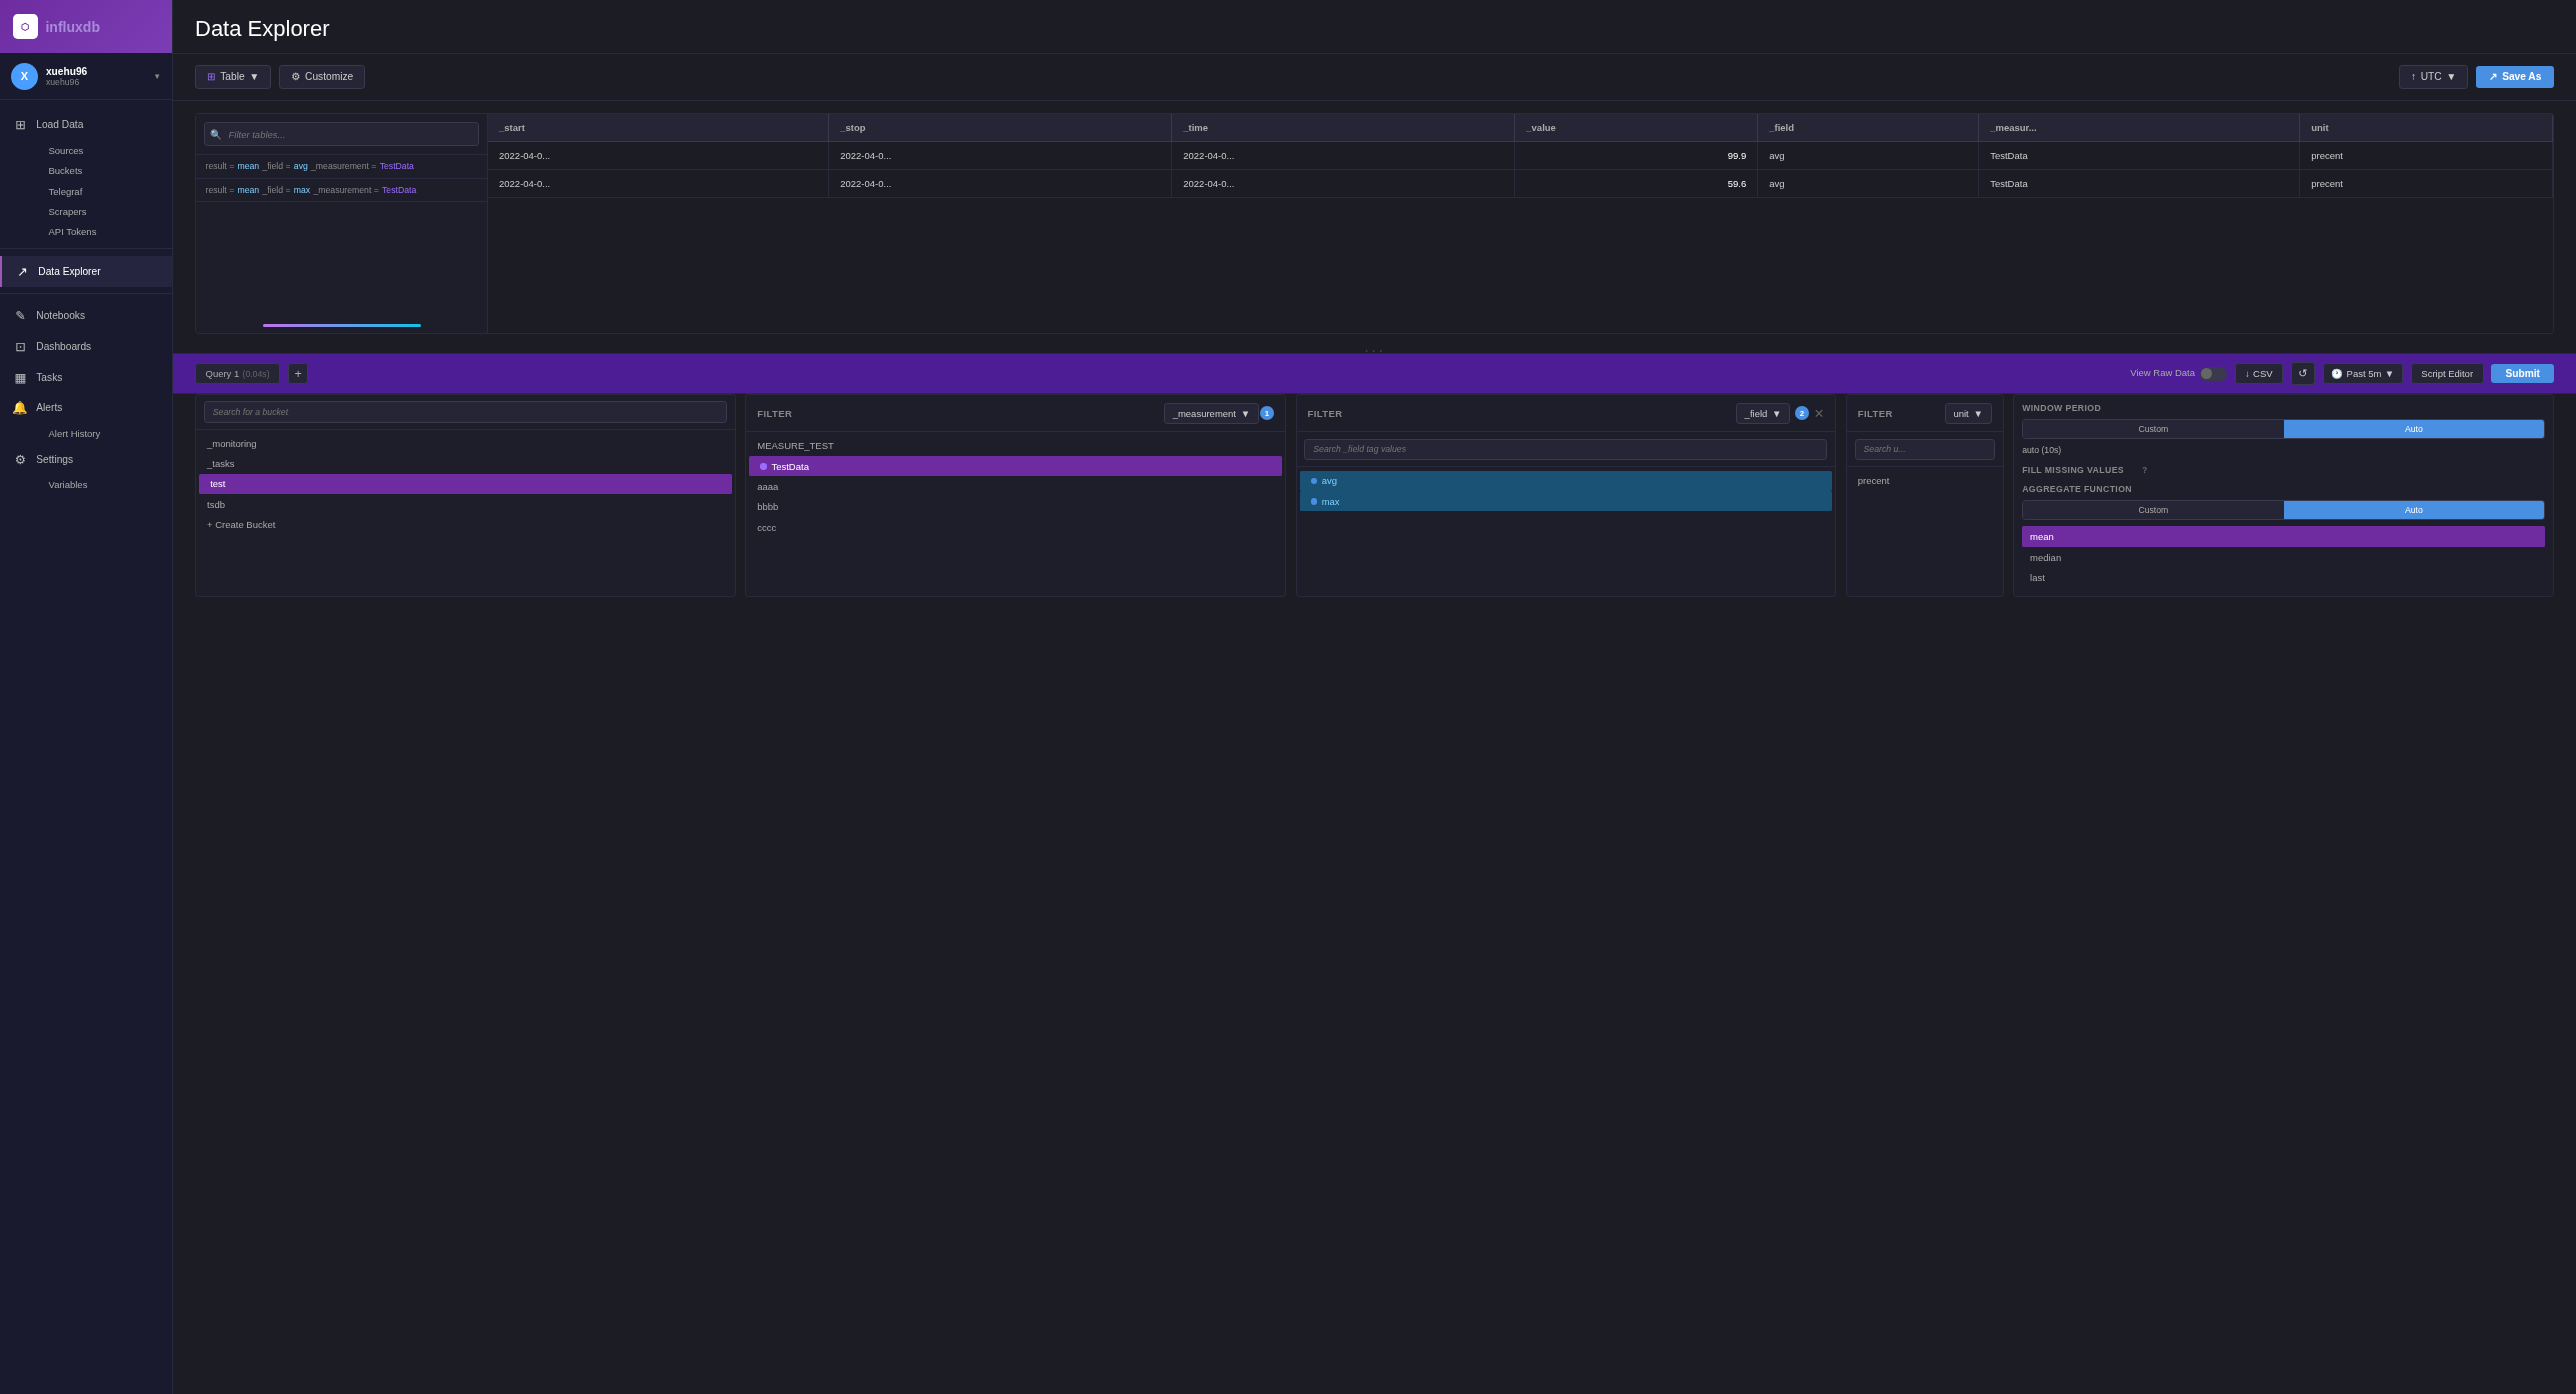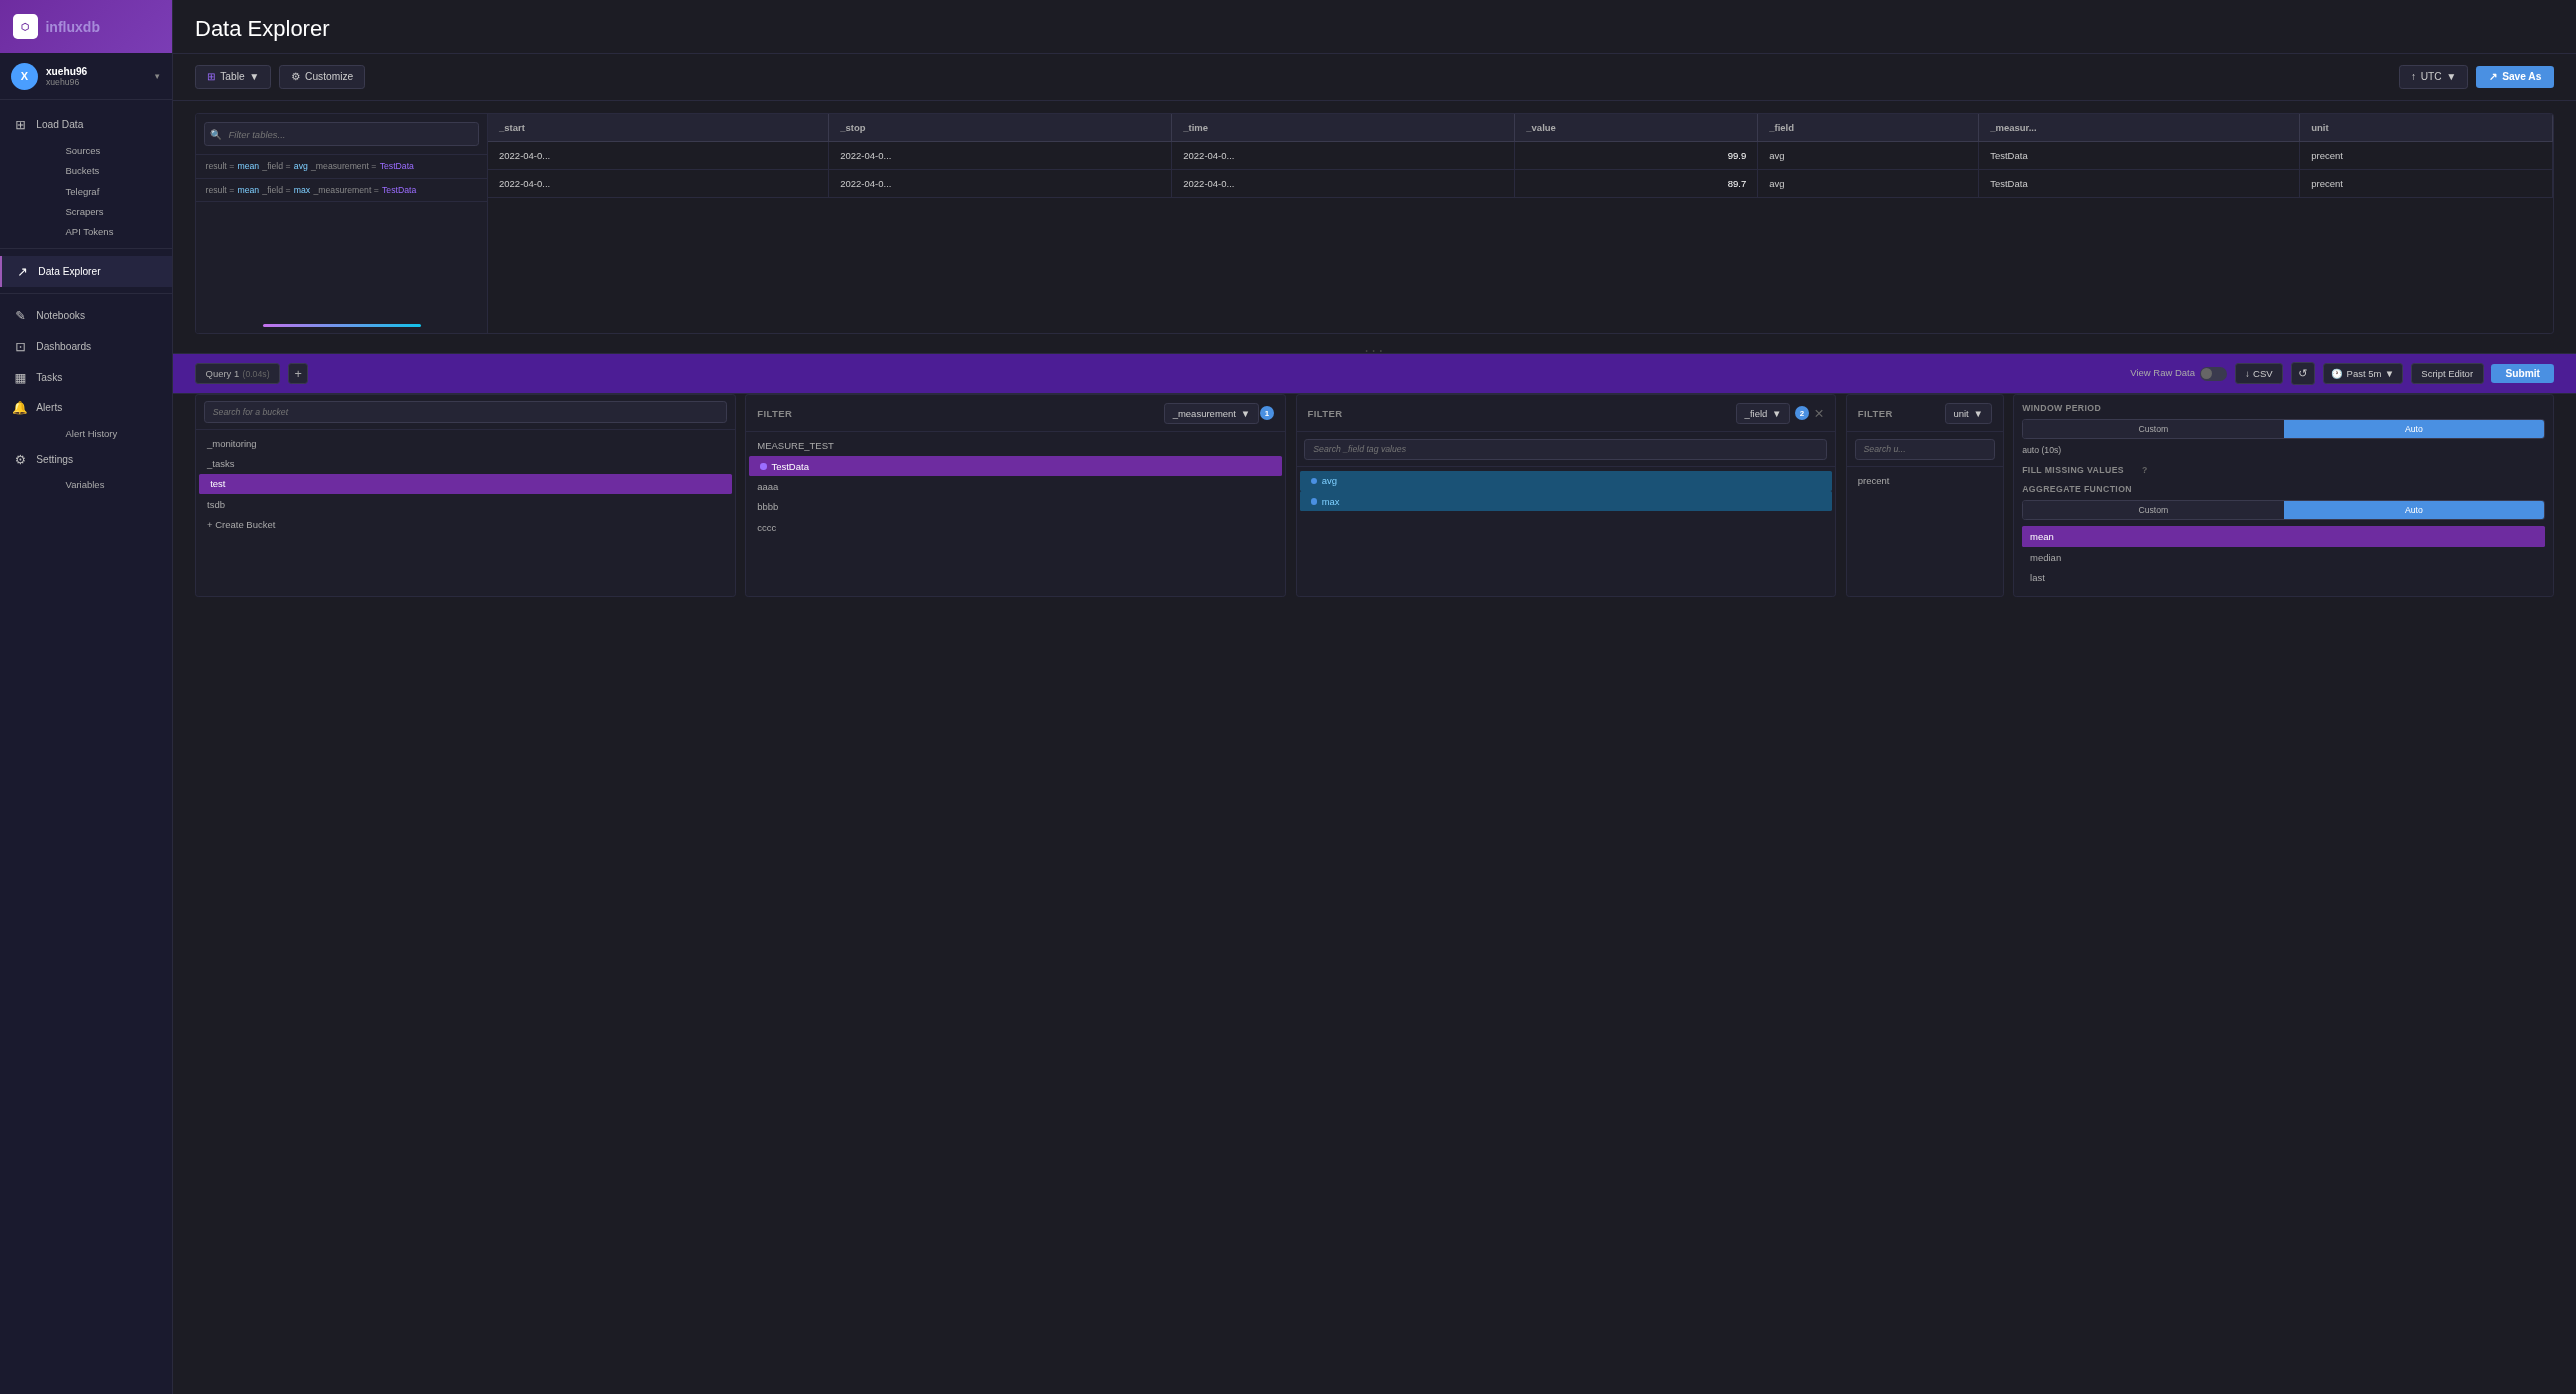--- a/index.html
+++ b/index.html
@@ -25,7 +25,7 @@
     .nav-item .nav-icon { font-size: 12.6px; width: 15.8px; text-align: center; }
     .nav-item.active-indicator { border-left: 2.4px solid #9b59b6; }
 
-    .nav-sub { padding-left: 56px; }
+    .nav-sub { padding-left: 39px; }
     .nav-sub-item { padding: 4.7px 9.5px; font-size: 9.5px; color: #aaa; cursor: pointer; }
 
     .sidebar-section-divider { border-bottom: 0.8px solid #2a2a3e; margin: 6.3px 0; }

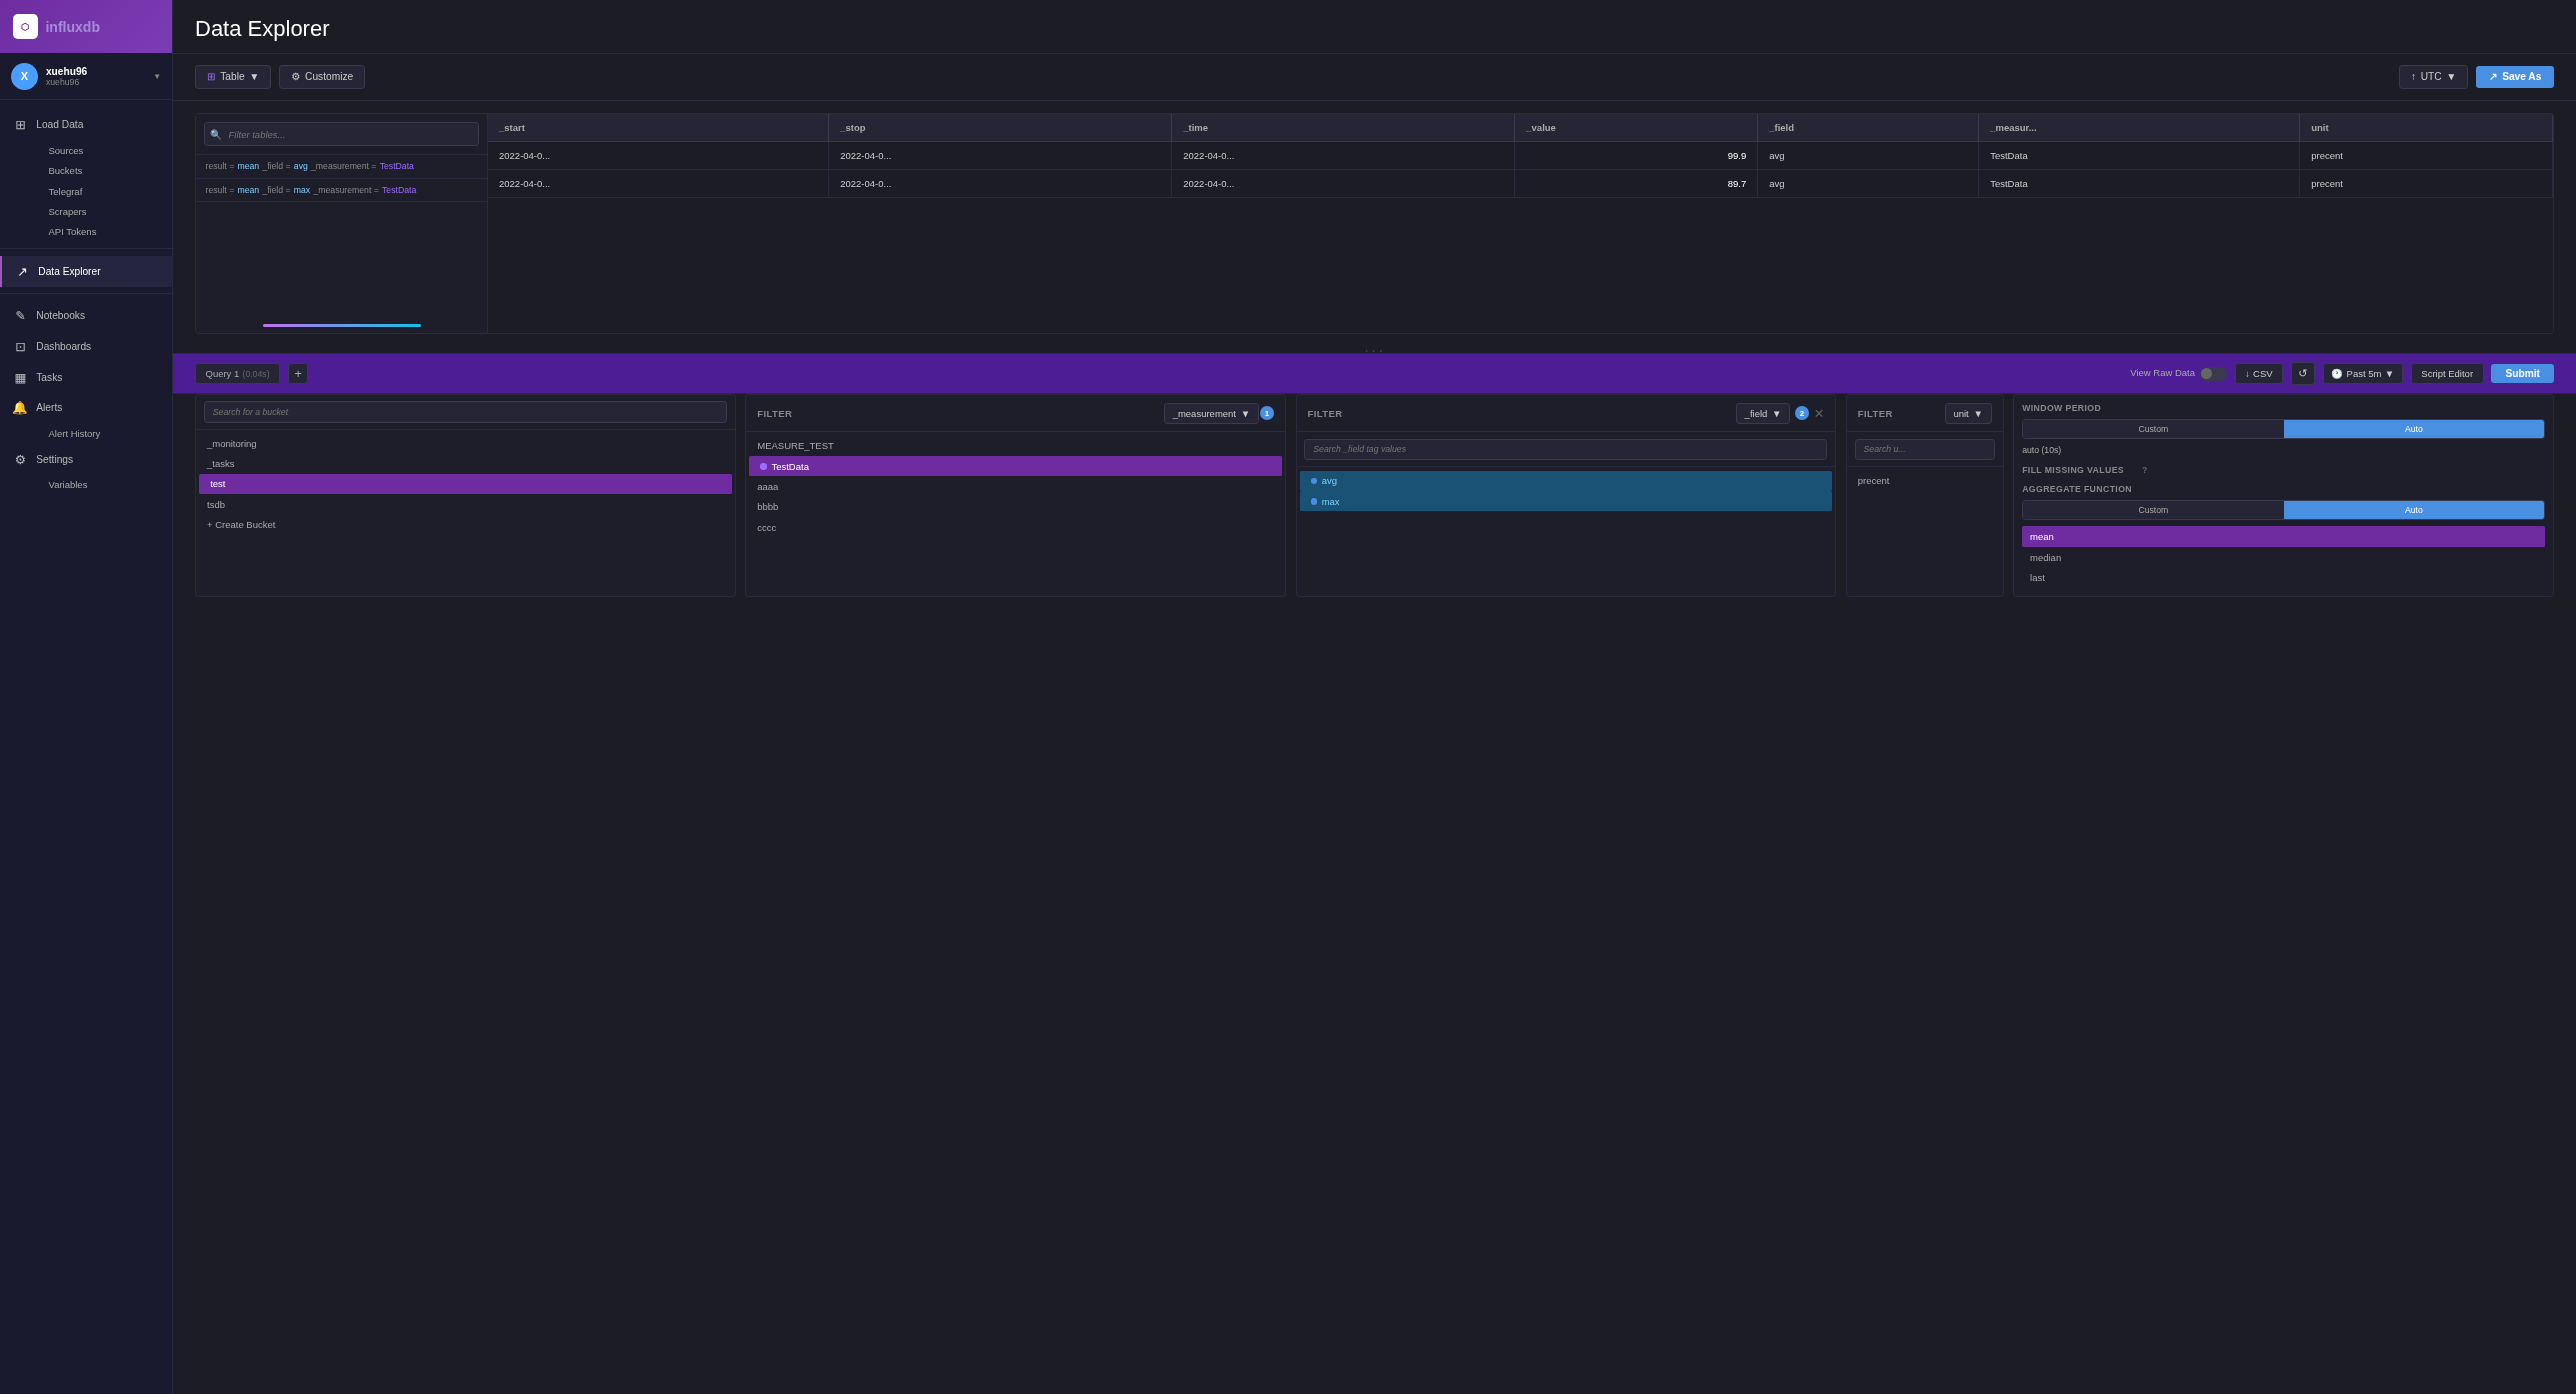--- a/index.html
+++ b/index.html
@@ -272,7 +272,7 @@
             <td>2022-04-0...</td>
             <td>2022-04-0...</td>
             <td>2022-04-0...</td>
-            <td class="value-num">89.7</td>
+            <td class="value-num">59.6</td>
             <td>avg</td>
             <td>TestData</td>
             <td>precent</td>

